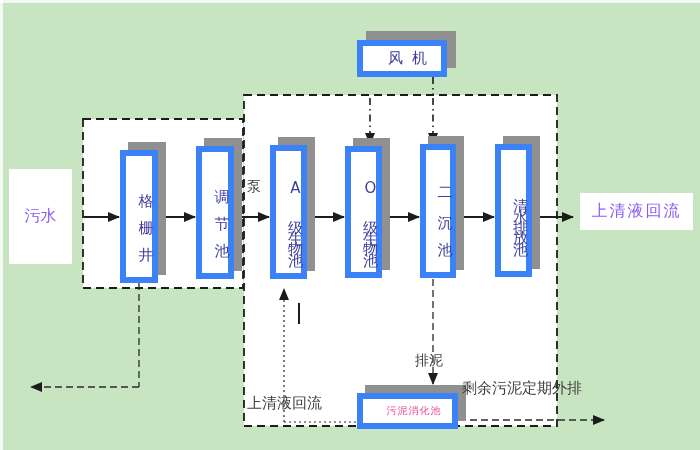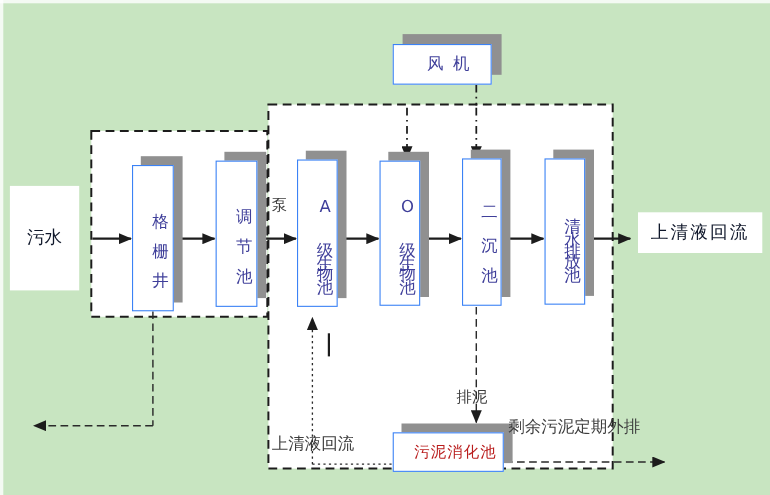--- a/index.html
+++ b/index.html
@@ -18,7 +18,7 @@
     box-sizing:border-box;
   }
   .pool{
-    border:1px solid #3b82f6;
+    border:6px solid #3b82f6;
     box-shadow:8px -8px 0 #909090;
     color:#3f3f9a;
     padding-left:13px;

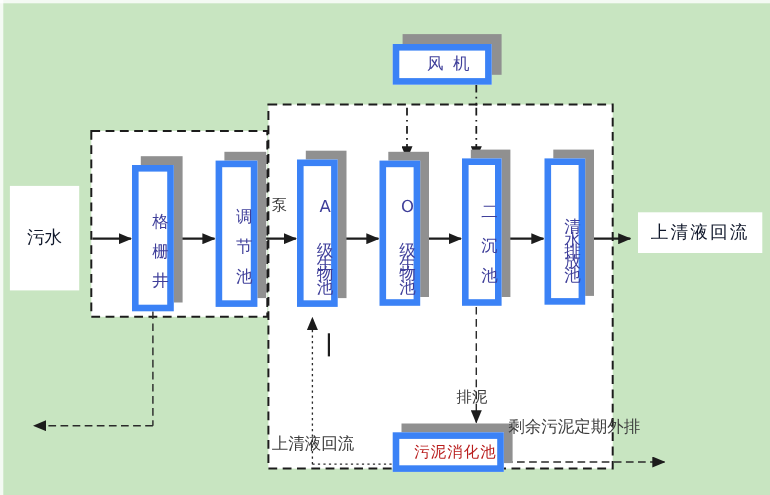--- a/index.html
+++ b/index.html
@@ -29,7 +29,7 @@
   }
   .sp3{letter-spacing:27px;margin-top:10px;}
   .sp5{letter-spacing:11px;margin-top:6px;}
-  .plain{color:#0f172a;font-size:16px;}
+  .plain{color:#8b5cf6;font-size:16px;}
   .hlabel{position:absolute;z-index:2;color:#3d3d3d;font-size:15px;white-space:nowrap;}
   .pool-h{font-size:14px;color:#b91c1c;letter-spacing:1px;}
   #node-blower{left:357px;top:40px;width:90px;height:37px;box-shadow:9px -9px 0 #909090;font-size:15px;letter-spacing:2px;}

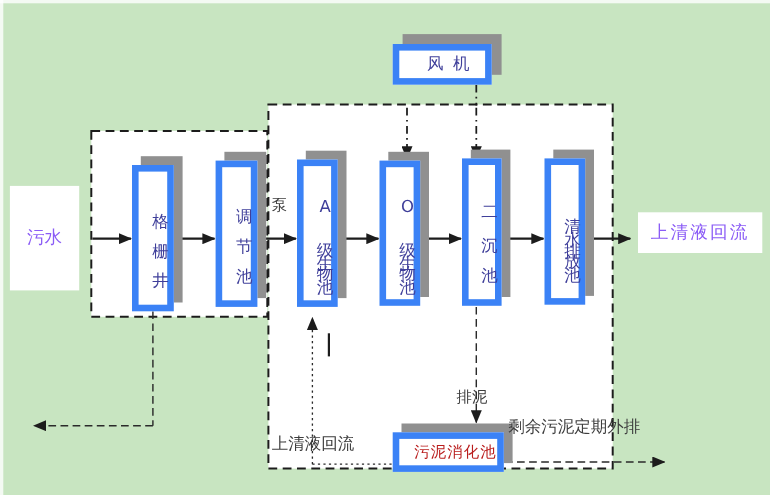--- a/index.html
+++ b/index.html
@@ -31,7 +31,7 @@
   .sp5{letter-spacing:11px;margin-top:6px;}
   .plain{color:#8b5cf6;font-size:16px;}
   .hlabel{position:absolute;z-index:2;color:#3d3d3d;font-size:15px;white-space:nowrap;}
-  .pool-h{font-size:14px;color:#b91c1c;letter-spacing:1px;}
+  .pool-h{font-size:10px;color:#ec4899;letter-spacing:1px;}
   #node-blower{left:357px;top:40px;width:90px;height:37px;box-shadow:9px -9px 0 #909090;font-size:15px;letter-spacing:2px;}
   #node-influent{left:9px;top:169px;width:63px;height:95px;}
   #node-grid-well{left:120px;top:150px;width:38px;height:133px;}

